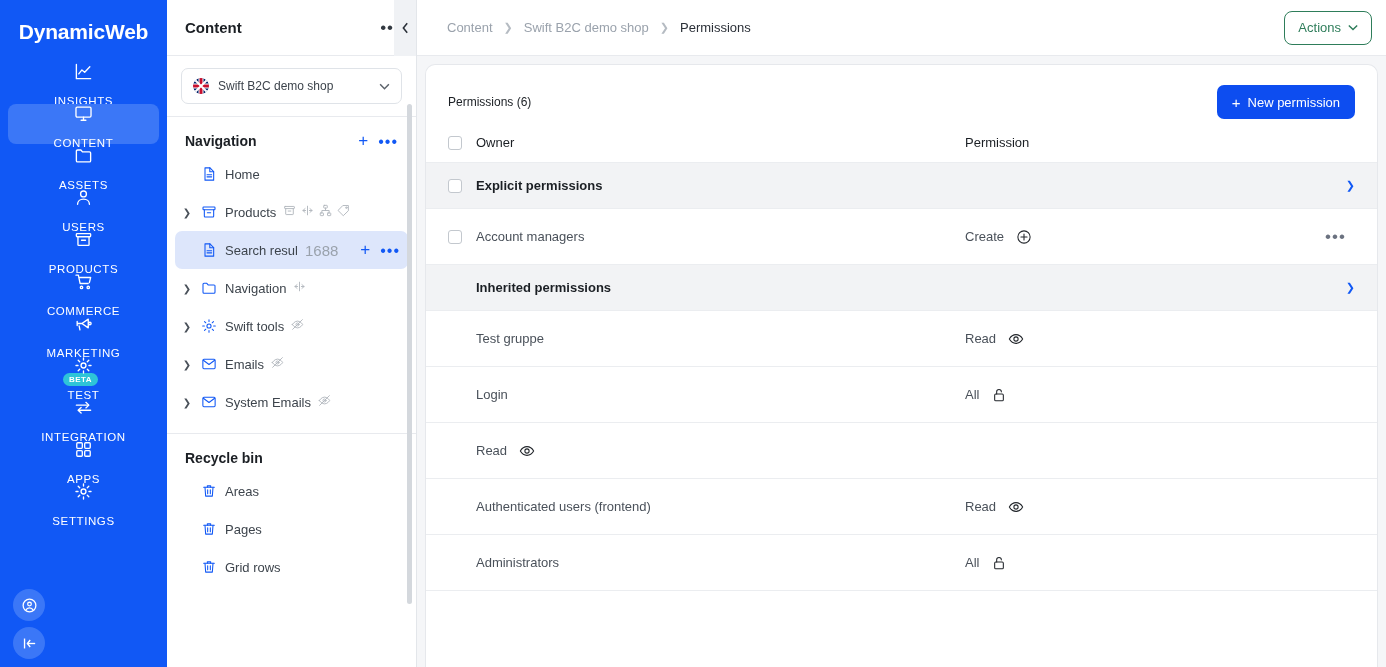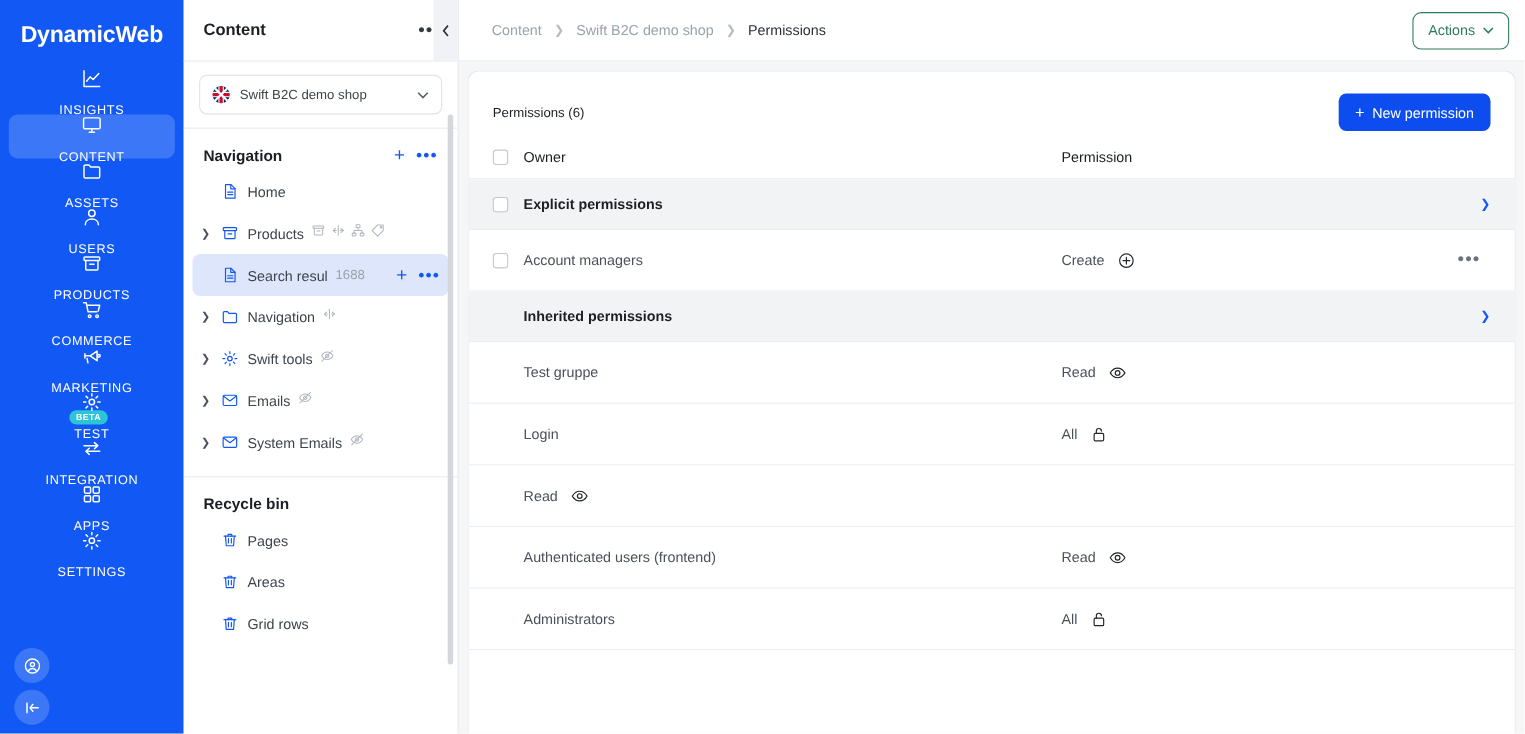--- a/index.html
+++ b/index.html
@@ -102,7 +102,7 @@
   .tree-caret { width: 12px; flex: 0 0 12px; color: #4a515a; font-size: 10px; display: flex; align-items: center; justify-content: center; }
   .tree-icon { width: 18px; flex: 0 0 18px; display: flex; align-items: center; justify-content: center; color: #1158f5; }
   .tree-label { font-size: 13px; color: #3d444c; white-space: nowrap; }
-  .tree-count { font-size: 12px; color: #9aa2ac; }
+  .tree-count { font-size: 15px; color: #9aa2ac; }
   .tree-badges { display: flex; align-items: center; gap: 5px; color: #b0b6bd; }
   .tree-actions { display: flex; align-items: center; gap: 6px; margin-left: auto; }
 

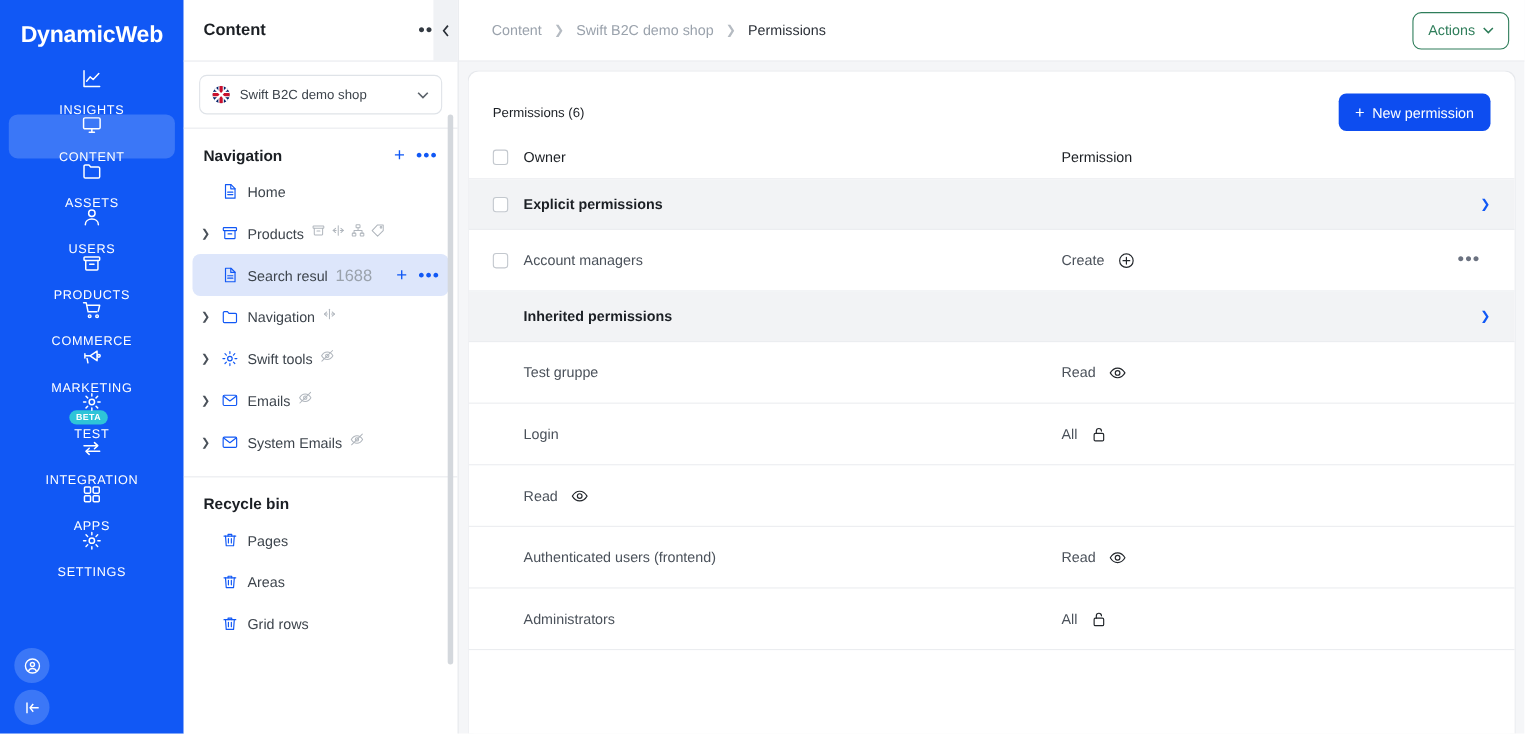--- a/index.html
+++ b/index.html
@@ -509,7 +509,7 @@
               <path d="M10 10v6M14 10v6"></path>
             </svg>
           </span>
-          <span class="tree-label">Pages</span>
+          <span class="tree-label">Areas</span>
         </div>
         <div class="tree-row">
           <span class="tree-caret"></span>
@@ -521,7 +521,7 @@
               <path d="M10 10v6M14 10v6"></path>
             </svg>
           </span>
-          <span class="tree-label">Areas</span>
+          <span class="tree-label">Pages</span>
         </div>
         <div class="tree-row">
           <span class="tree-caret"></span>

